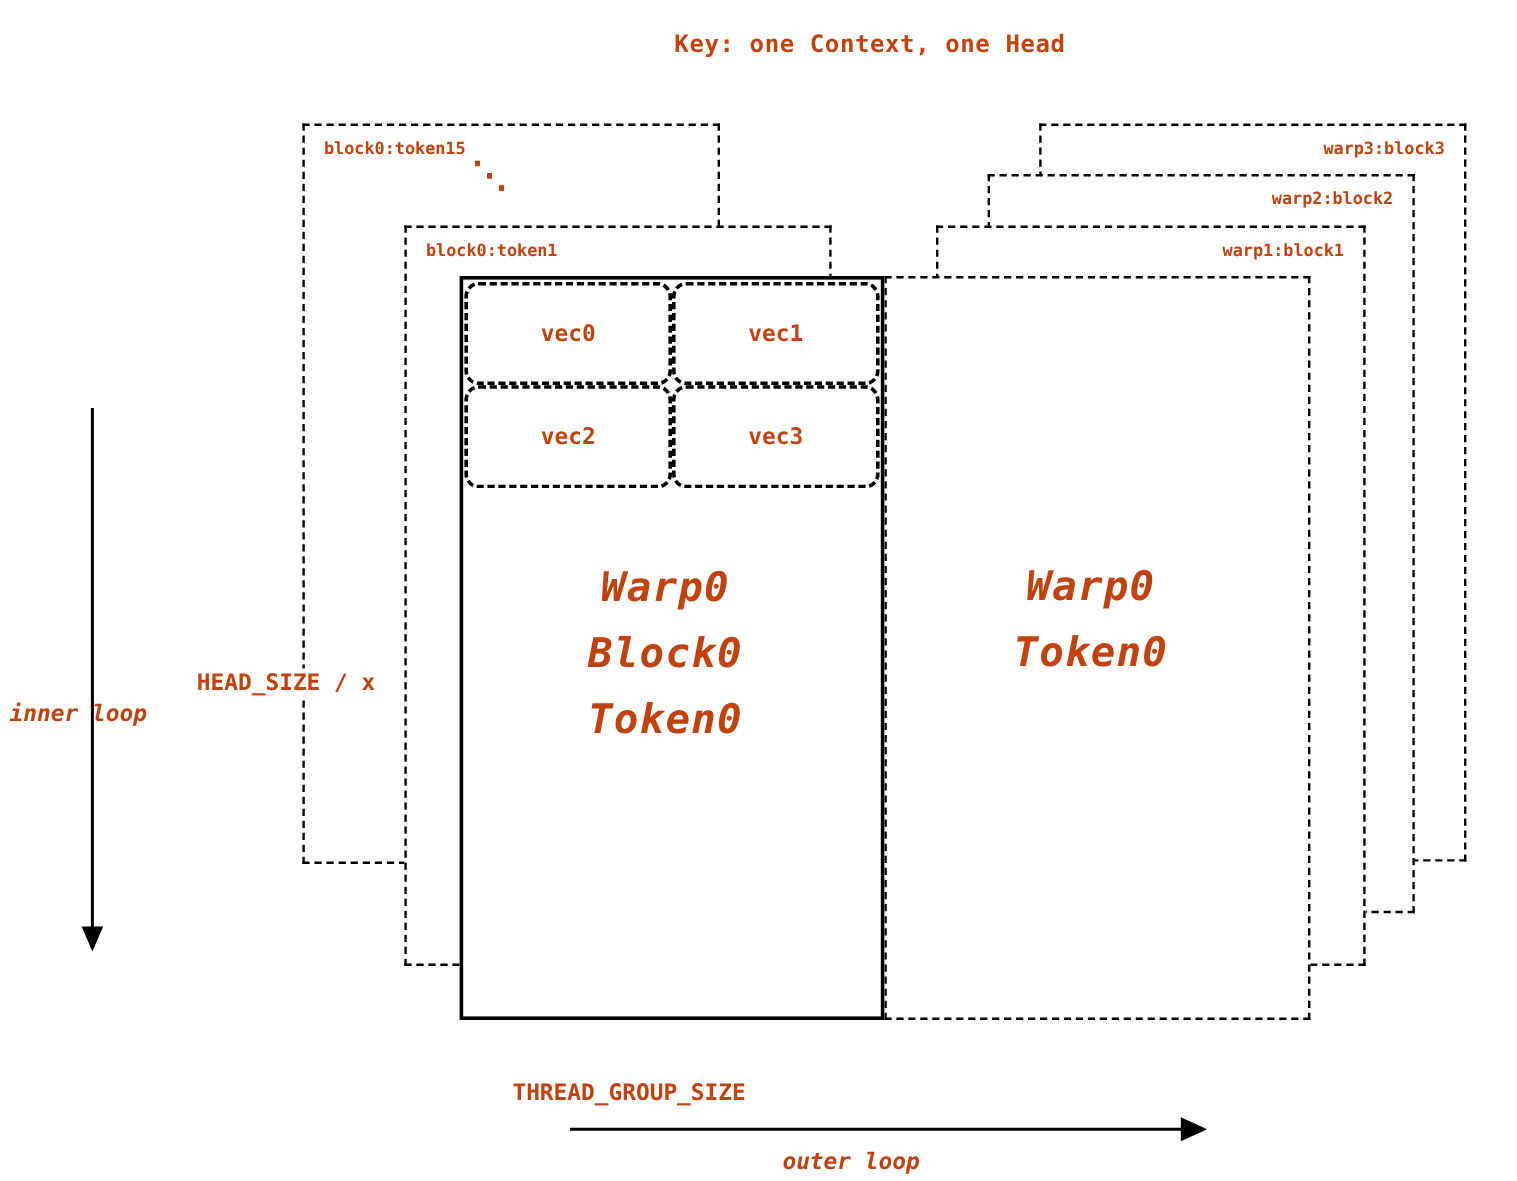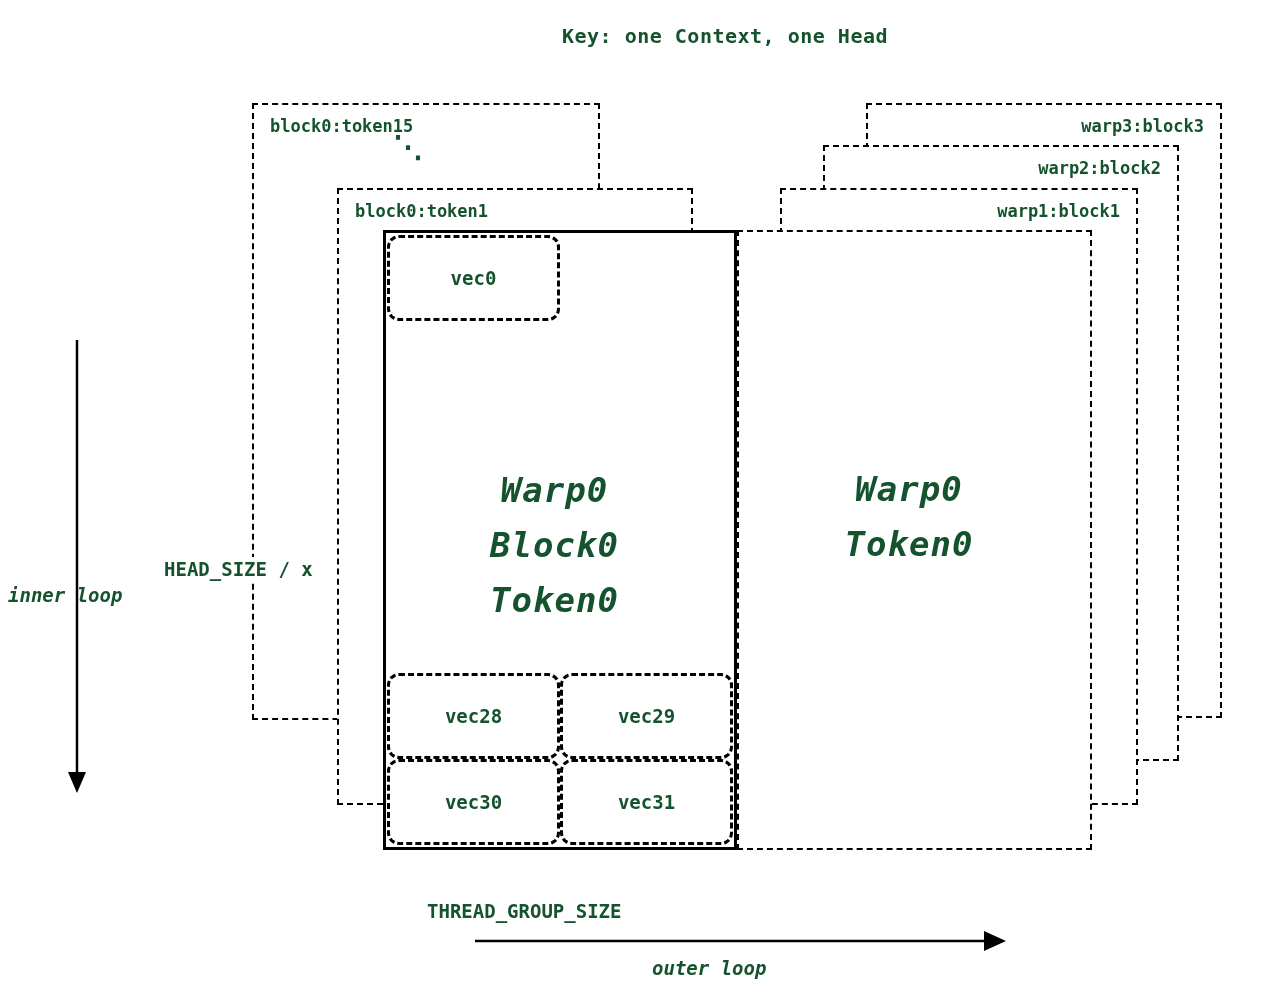--- a/index.html
+++ b/index.html
@@ -7,7 +7,7 @@
     position:relative;
     width:1264px; height:984px;
     background:#ffffff;
-    color:#14532d;
+    color:#c2410c;
     font-family:"DejaVu Sans Mono","Liberation Mono",monospace;
     overflow:hidden;
   }

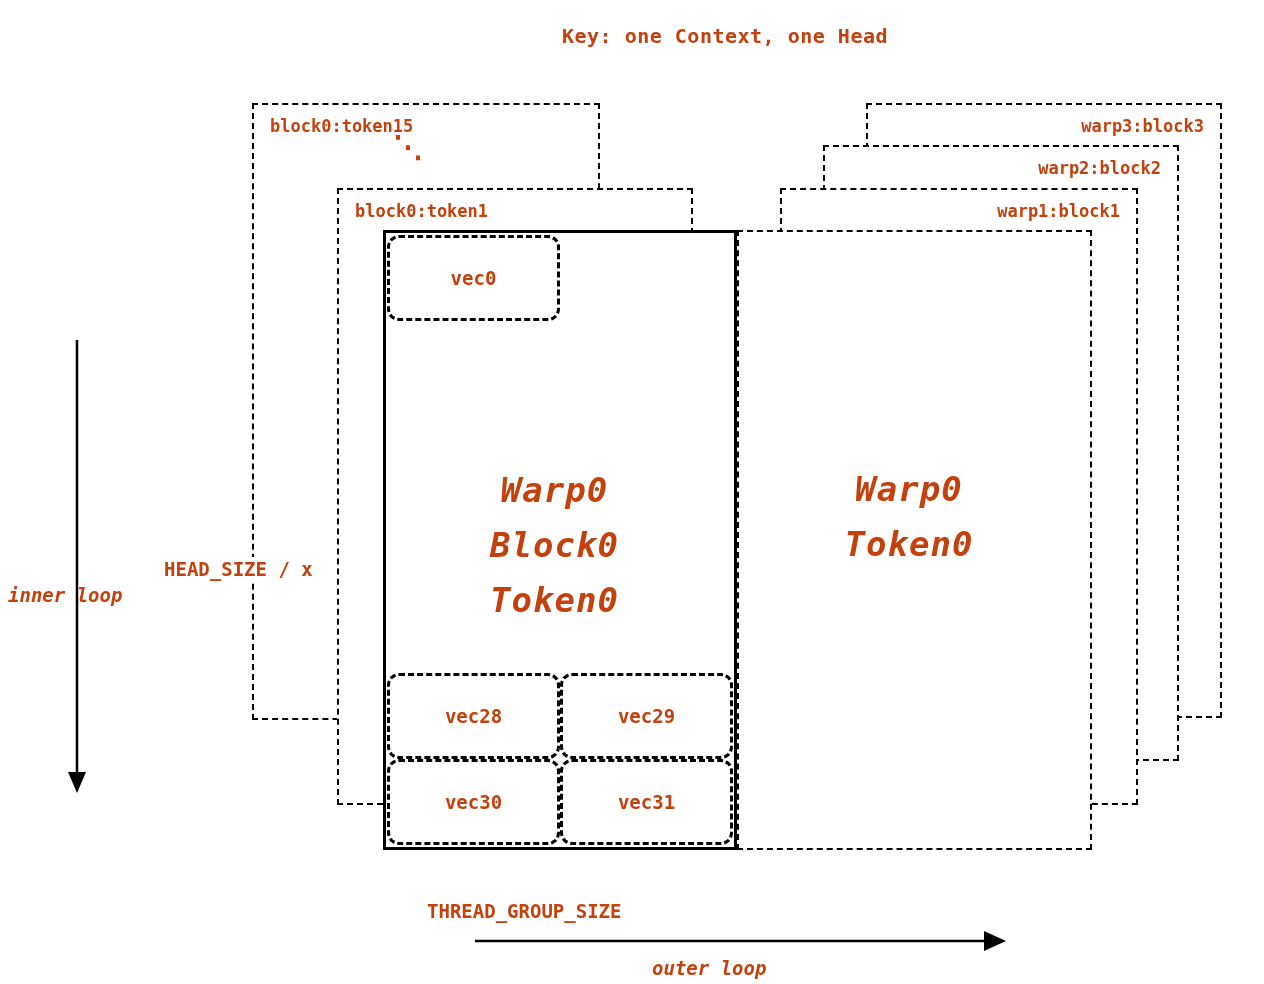--- a/index.html
+++ b/index.html
@@ -26,7 +26,7 @@
   .right-2 { left:823px; top:145px; width:356px; height:616px; z-index:2; }
   .right-1 { left:780px; top:188px; width:358px; height:617px; z-index:3; }
 
-  .card-label { position:absolute; top:11px; font-size:17px; font-weight:bold; white-space:nowrap; }
+  .card-label { position:absolute; top:11px; font-size:14px; font-weight:bold; white-space:nowrap; }
   .card-label.lft { left:16px; }
   .card-label.rgt { right:16px; }
 

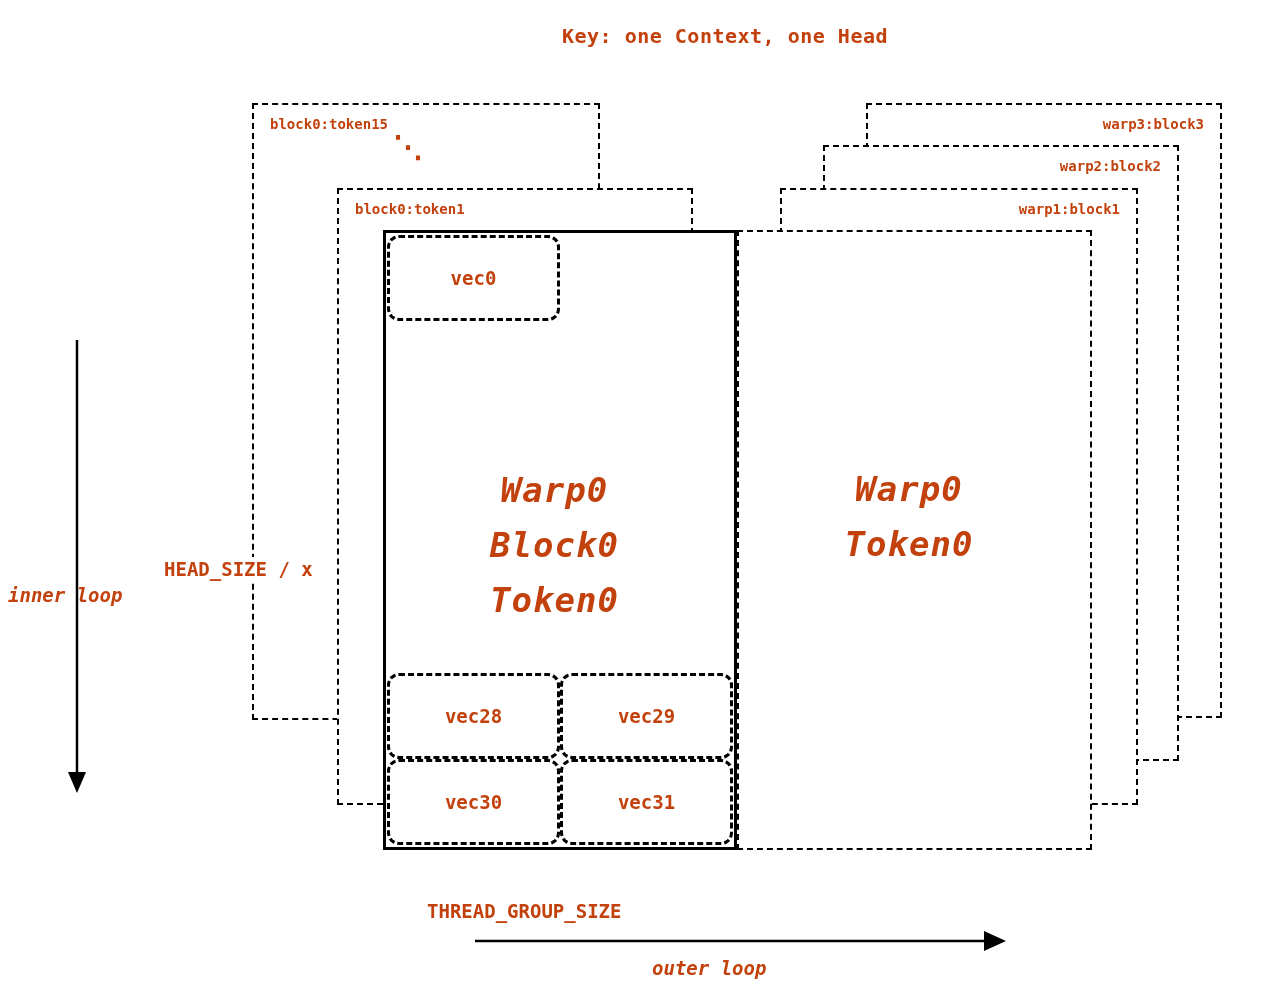--- a/index.html
+++ b/index.html
@@ -107,6 +107,7 @@
   <div class="main-box left-main">
     <div class="vec-grid top">
       <div class="vec-cell">vec0</div>
+      <div class="vec-cell">vec1</div>
     </div>
     <div class="center-text">
       <div>Warp0</div>

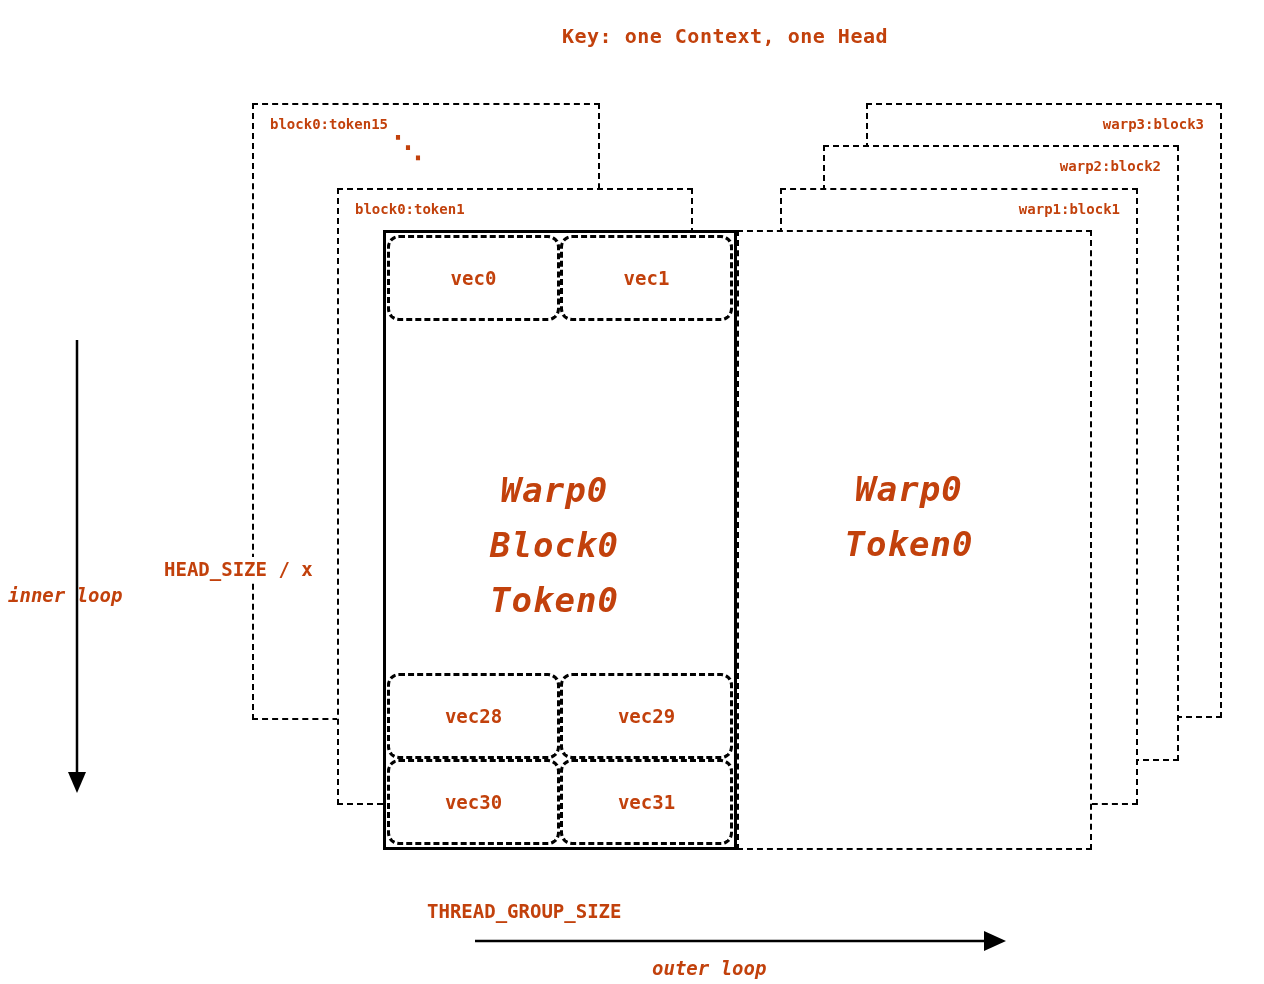--- a/index.html
+++ b/index.html
@@ -108,6 +108,7 @@
     <div class="vec-grid top">
       <div class="vec-cell">vec0</div>
       <div class="vec-cell">vec1</div>
+      <div class="vec-cell">vec2</div>
     </div>
     <div class="center-text">
       <div>Warp0</div>

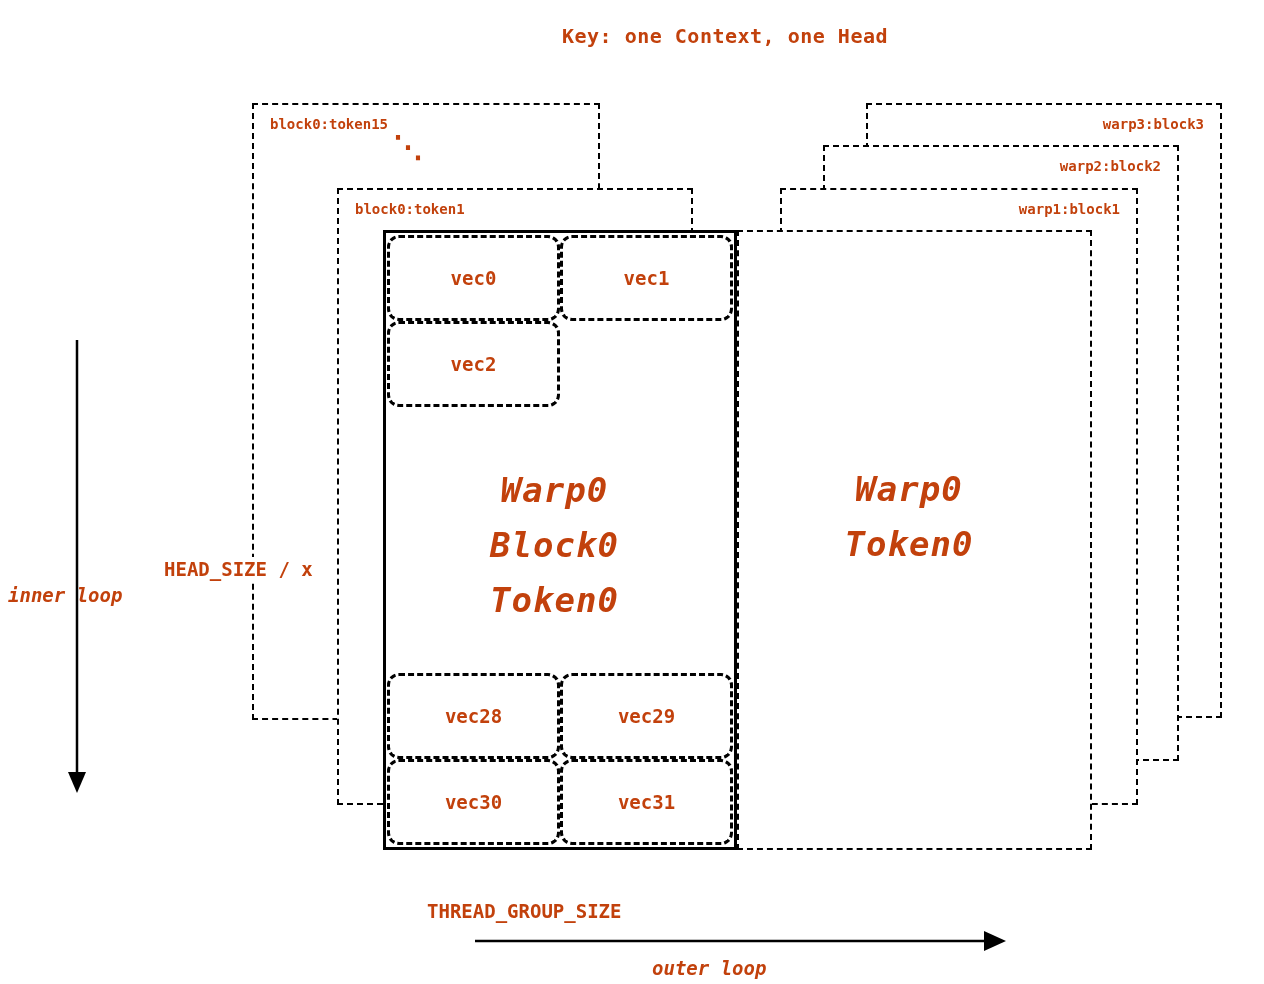--- a/index.html
+++ b/index.html
@@ -109,6 +109,7 @@
       <div class="vec-cell">vec0</div>
       <div class="vec-cell">vec1</div>
       <div class="vec-cell">vec2</div>
+      <div class="vec-cell">vec3</div>
     </div>
     <div class="center-text">
       <div>Warp0</div>

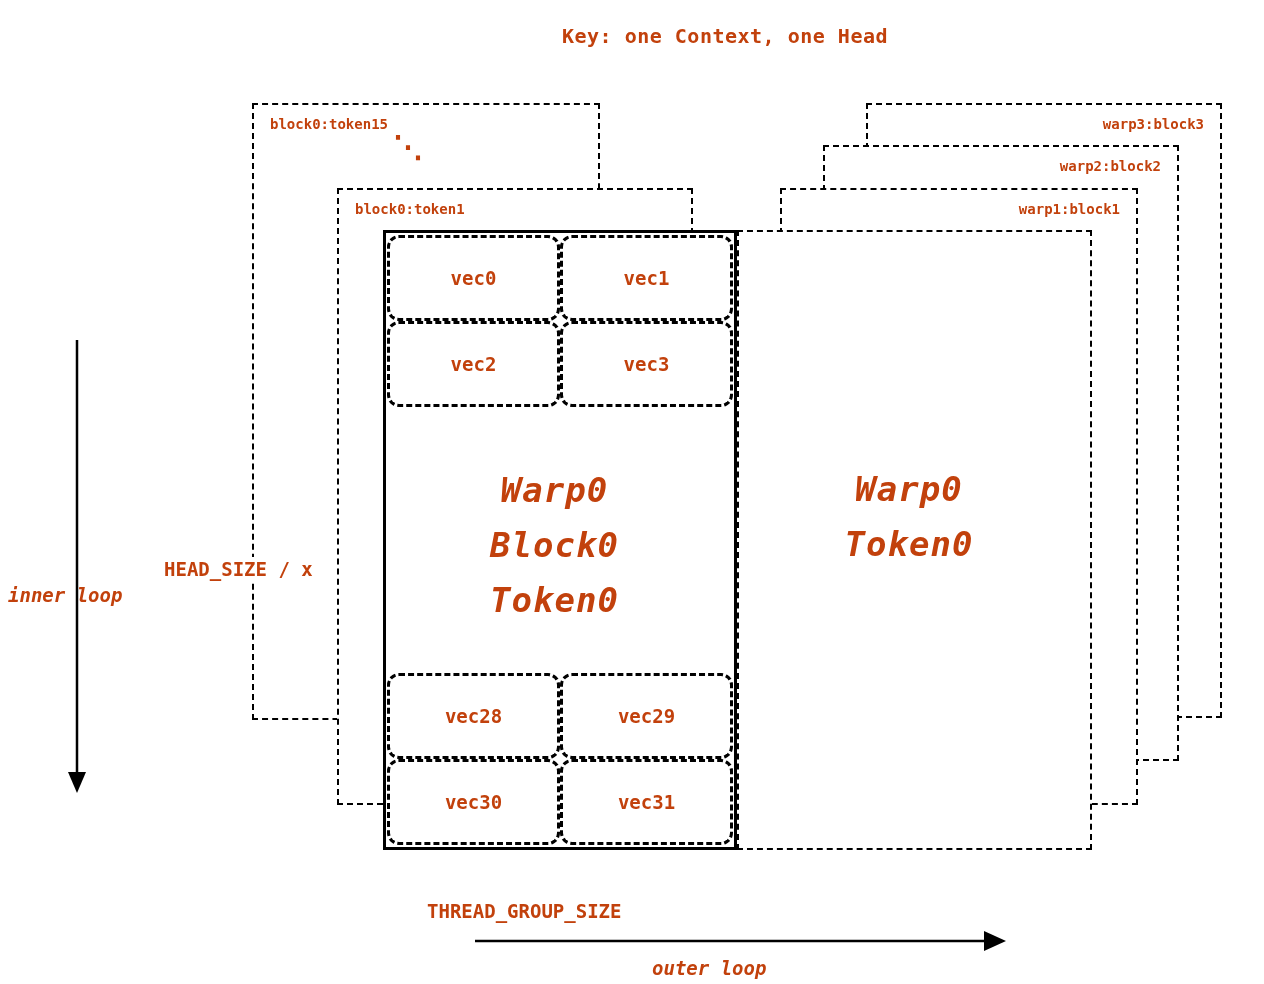--- a/index.html
+++ b/index.html
@@ -116,12 +116,6 @@
       <div>Block0</div>
       <div>Token0</div>
     </div>
-    <div class="vec-grid bottom">
-      <div class="vec-cell">vec28</div>
-      <div class="vec-cell">vec29</div>
-      <div class="vec-cell">vec30</div>
-      <div class="vec-cell">vec31</div>
-    </div>
   </div>
 
   <div class="lbl head-size">HEAD_SIZE / x</div>

